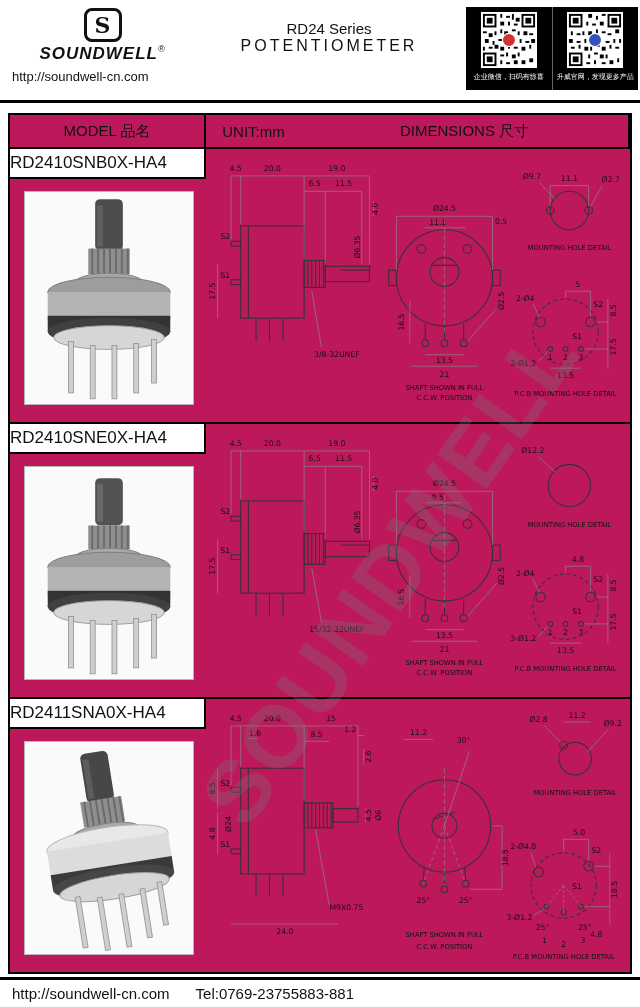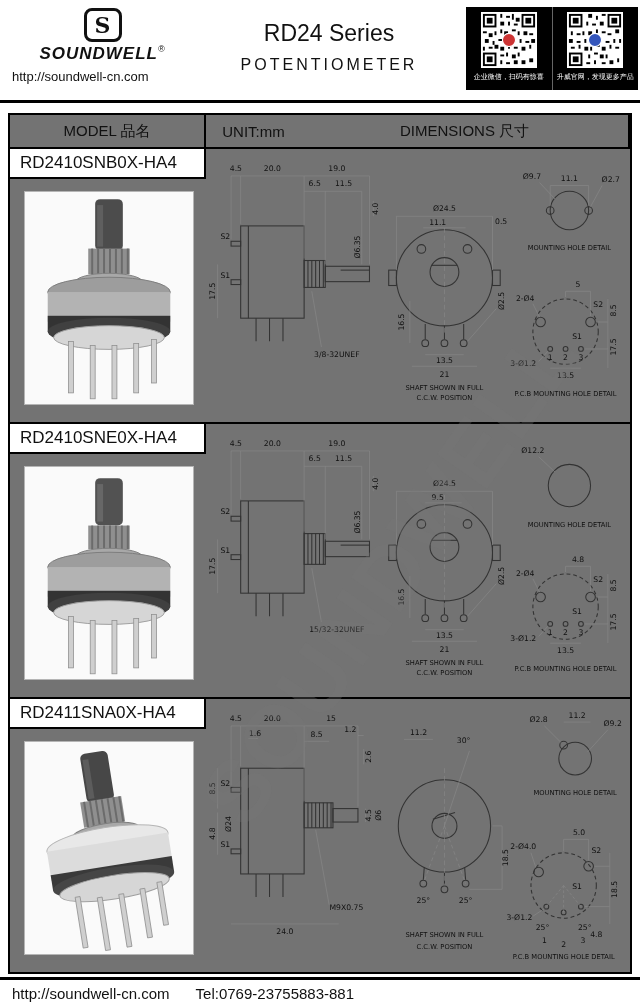--- a/index.html
+++ b/index.html
@@ -22,7 +22,7 @@
   .logo-name .reg { font-size:9px; vertical-align:top; font-weight:normal; }
   .logo-url { font-size:13px; margin-top:5px; text-align:left; padding-left:2px; }
   .title-block { position:absolute; left:200px; right:182px; top:20px; text-align:center; }
-  .series-title { font-size:23px; }
+  .series-title { font-size:15px; }
   .series-subtitle { font-size:16px; letter-spacing:3px; margin-top:9px; }
   .qr-panel { position:absolute; right:2px; top:7px; width:172px; height:83px; background:#000; display:flex; }
   .qr-item { flex:1; display:flex; flex-direction:column; align-items:center; padding-top:5px; }

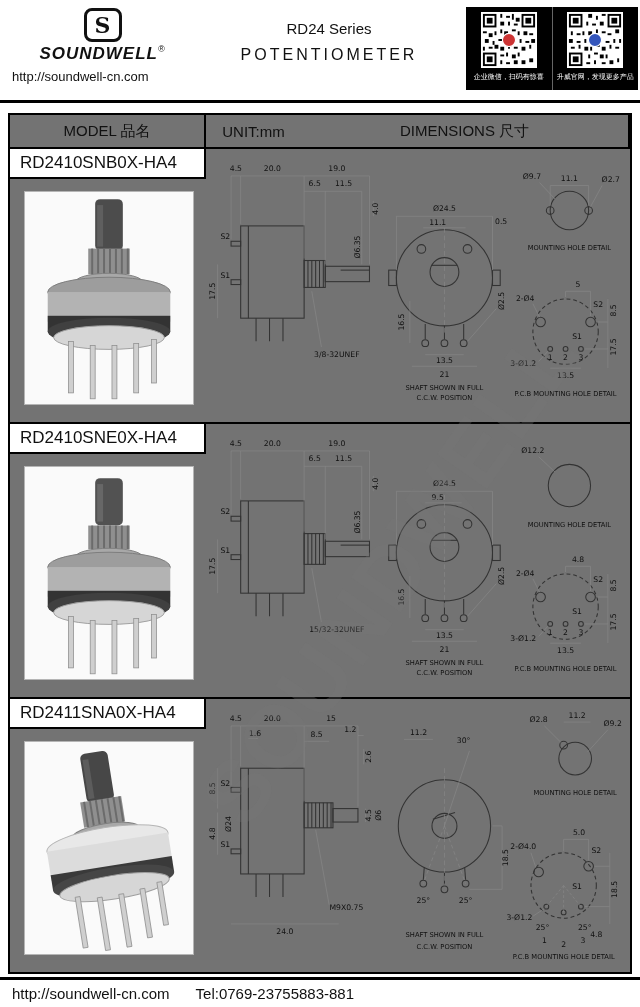--- a/index.html
+++ b/index.html
@@ -23,7 +23,7 @@
   .logo-url { font-size:13px; margin-top:5px; text-align:left; padding-left:2px; }
   .title-block { position:absolute; left:200px; right:182px; top:20px; text-align:center; }
   .series-title { font-size:15px; }
-  .series-subtitle { font-size:16px; letter-spacing:3px; margin-top:9px; }
+  .series-subtitle { font-size:16px; letter-spacing:3px; }
   .qr-panel { position:absolute; right:2px; top:7px; width:172px; height:83px; background:#000; display:flex; }
   .qr-item { flex:1; display:flex; flex-direction:column; align-items:center; padding-top:5px; }
   .qr-item + .qr-item { border-left:1px solid #666; }

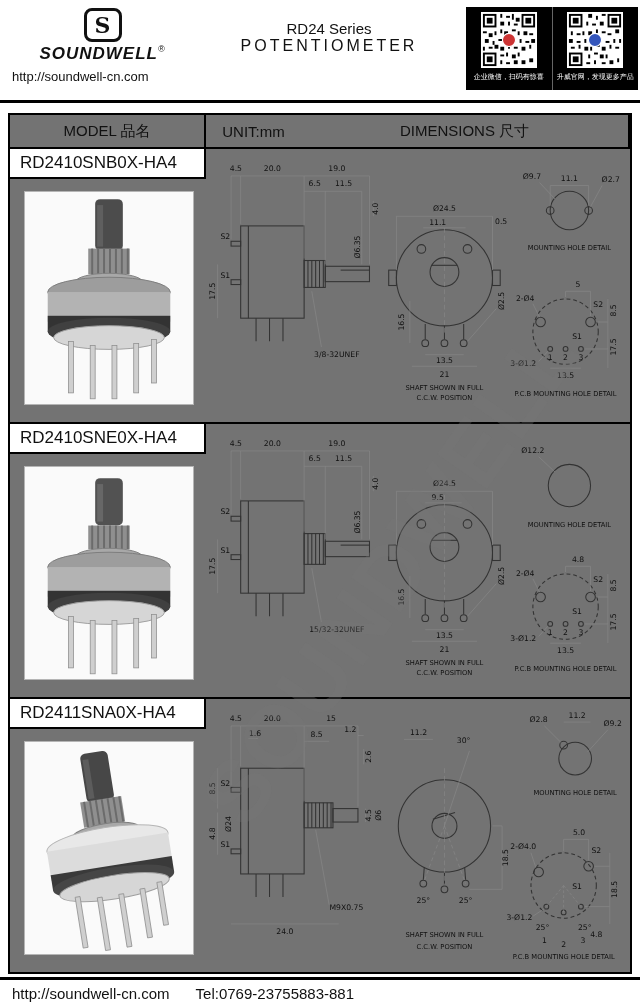--- a/index.html
+++ b/index.html
@@ -34,7 +34,7 @@
   
   .spec-table {
     position:absolute; top:113px; left:8px; width:624px; bottom:33px;
-    border:2.5px solid #000; display:flex; flex-direction:column; background:#737373;
+    border:2.5px solid #000; display:flex; flex-direction:column; background:#be185d;
   }
   .thead { display:flex; height:34px; border-bottom:2.5px solid #000; font-size:15px; flex:none; }
   .th { display:flex; align-items:center; justify-content:center; }

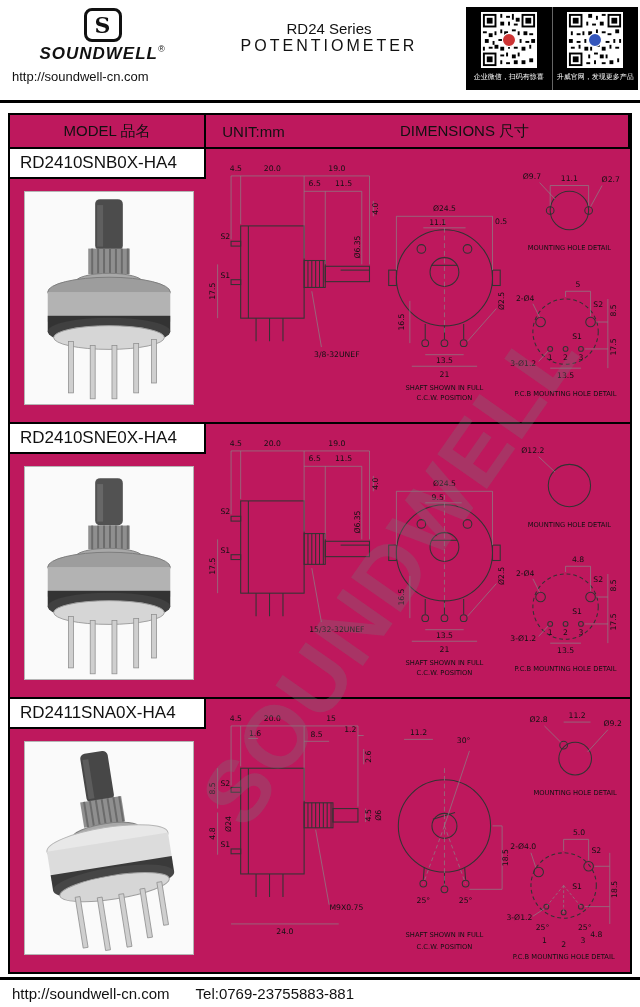--- a/index.html
+++ b/index.html
@@ -46,7 +46,7 @@
   .model-title {
     position:absolute; top:0; left:0; width:196px; height:30px;
     border-right:2px solid #000; border-bottom:2px solid #000;
-    display:flex; align-items:center; padding-left:10px; font-size:17px; background:#fff; z-index:2;
+    display:flex; align-items:center; padding-left:0; font-size:17px; background:#fff; z-index:2;
   }
   .photo { position:absolute; left:14px; top:42px; width:170px; height:214px; border:1px solid #b5b5b5; background:#fafafa; }
   .photo svg { width:100%; height:100%; display:block; }

